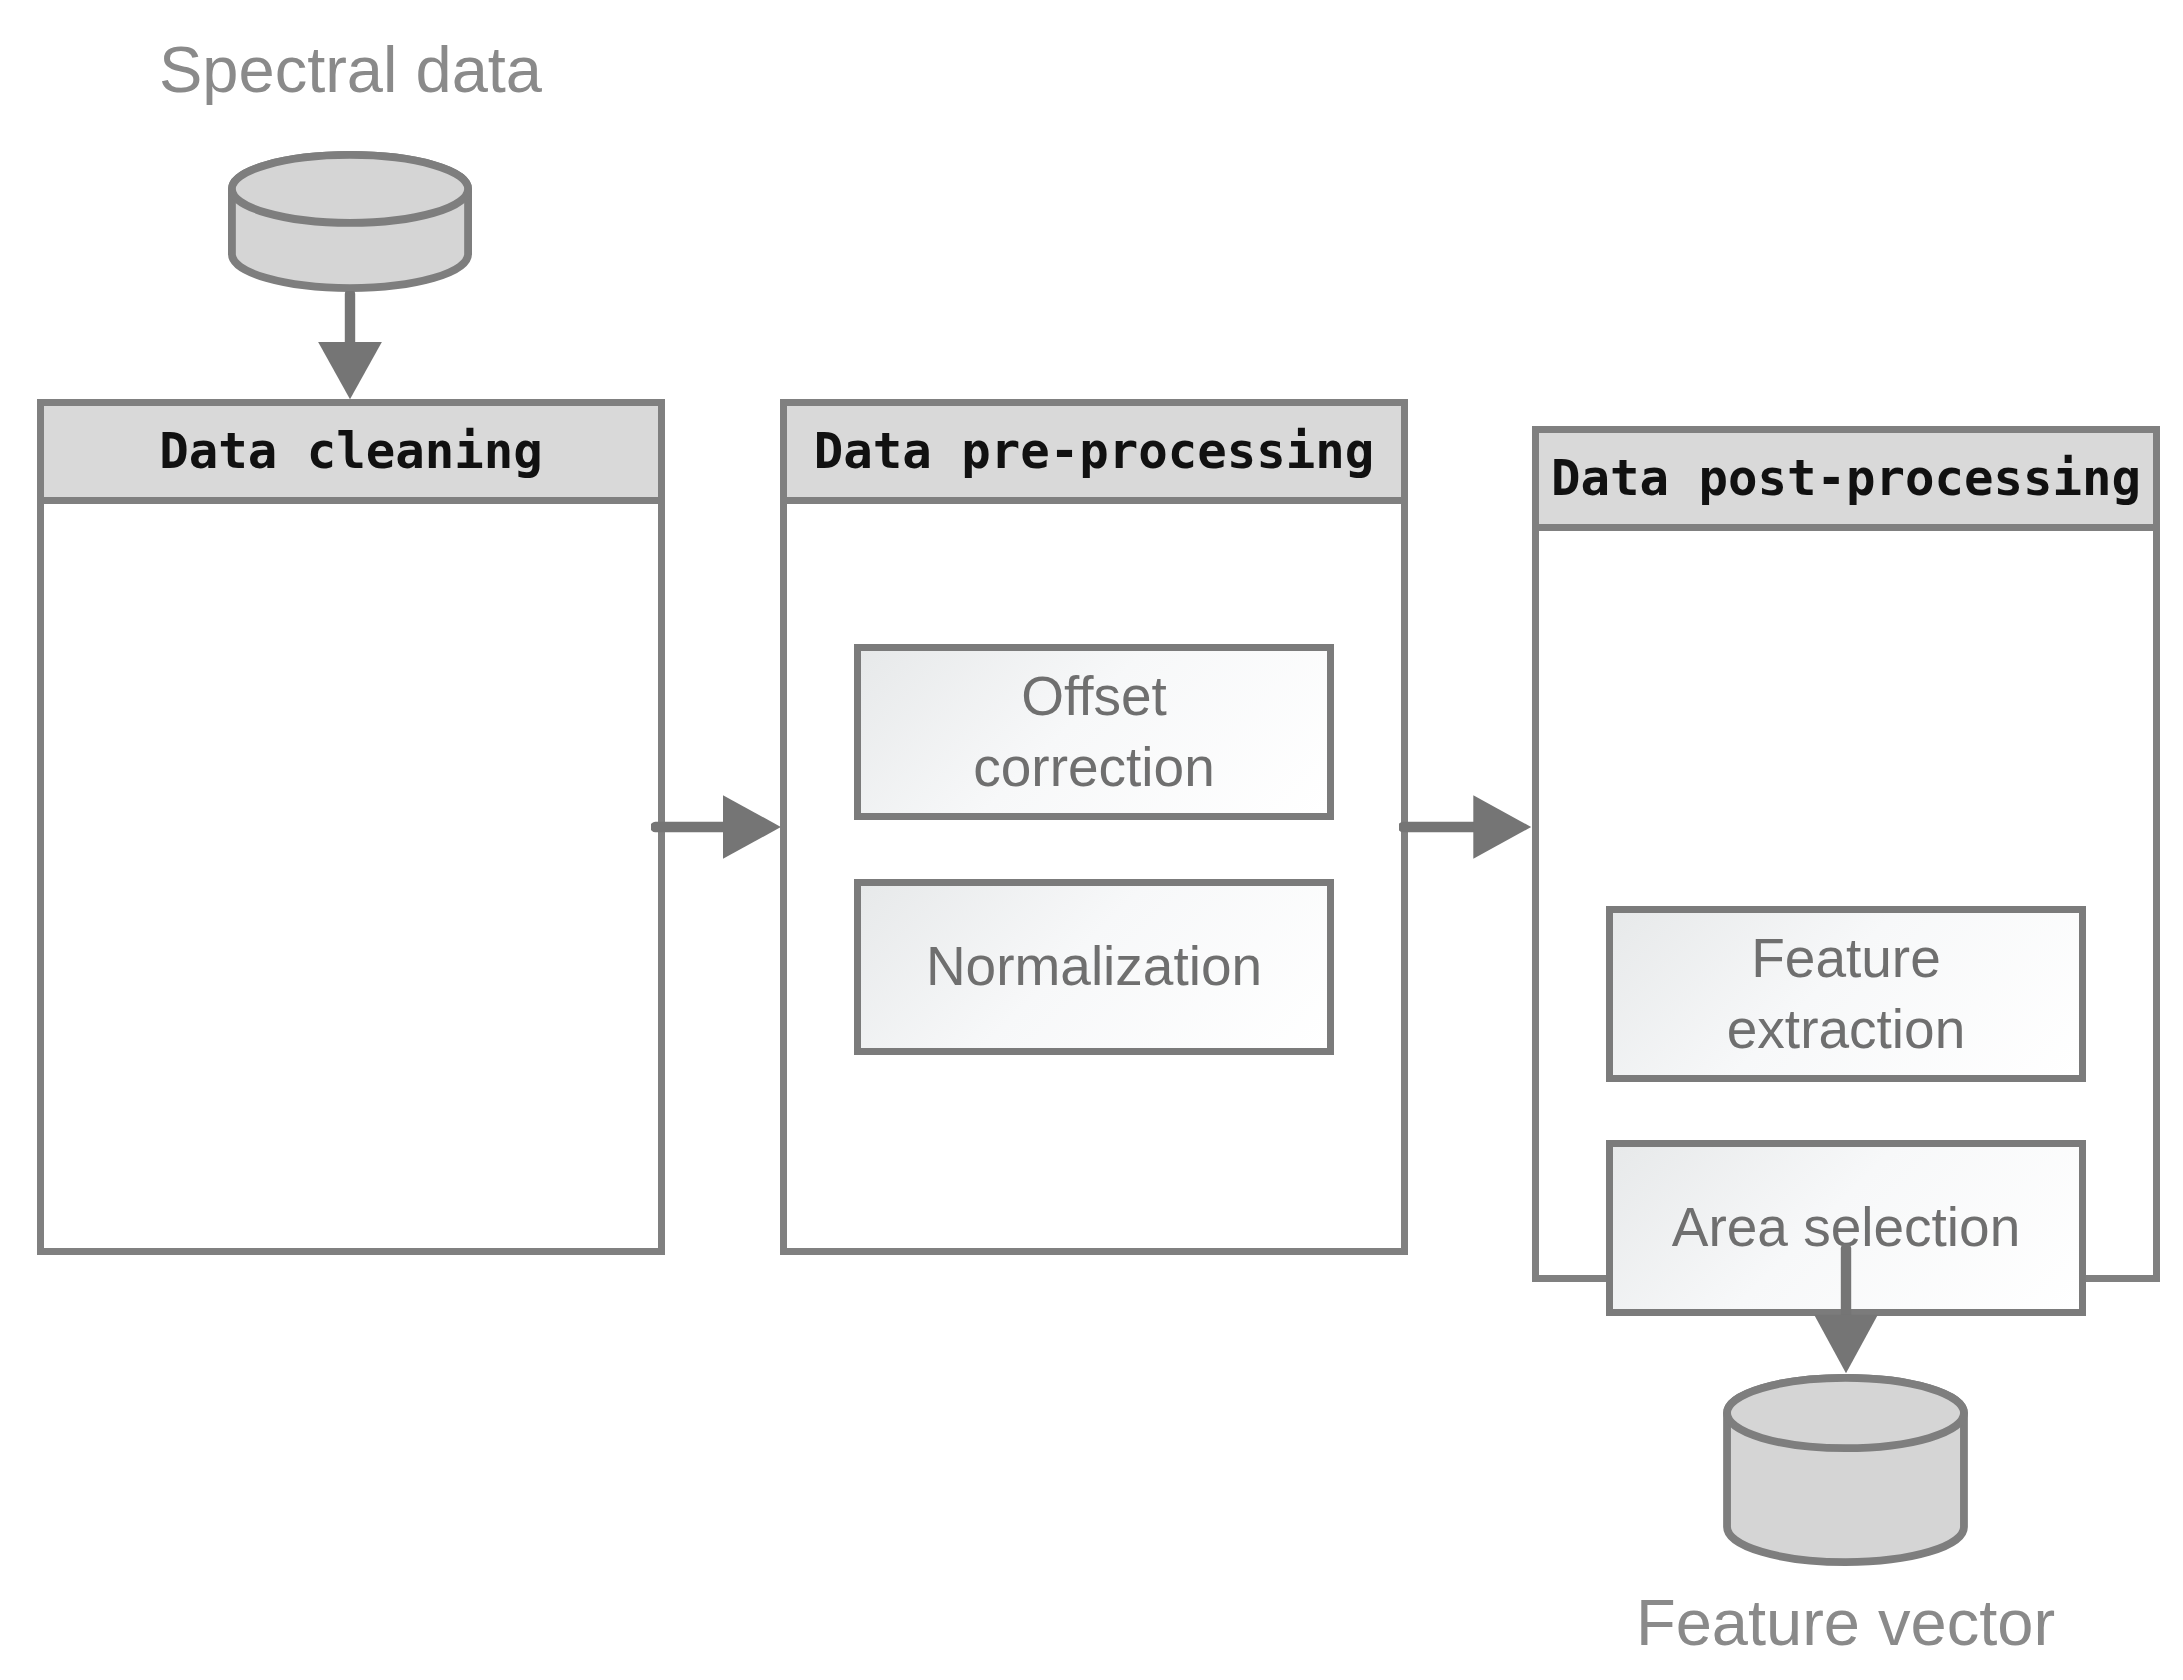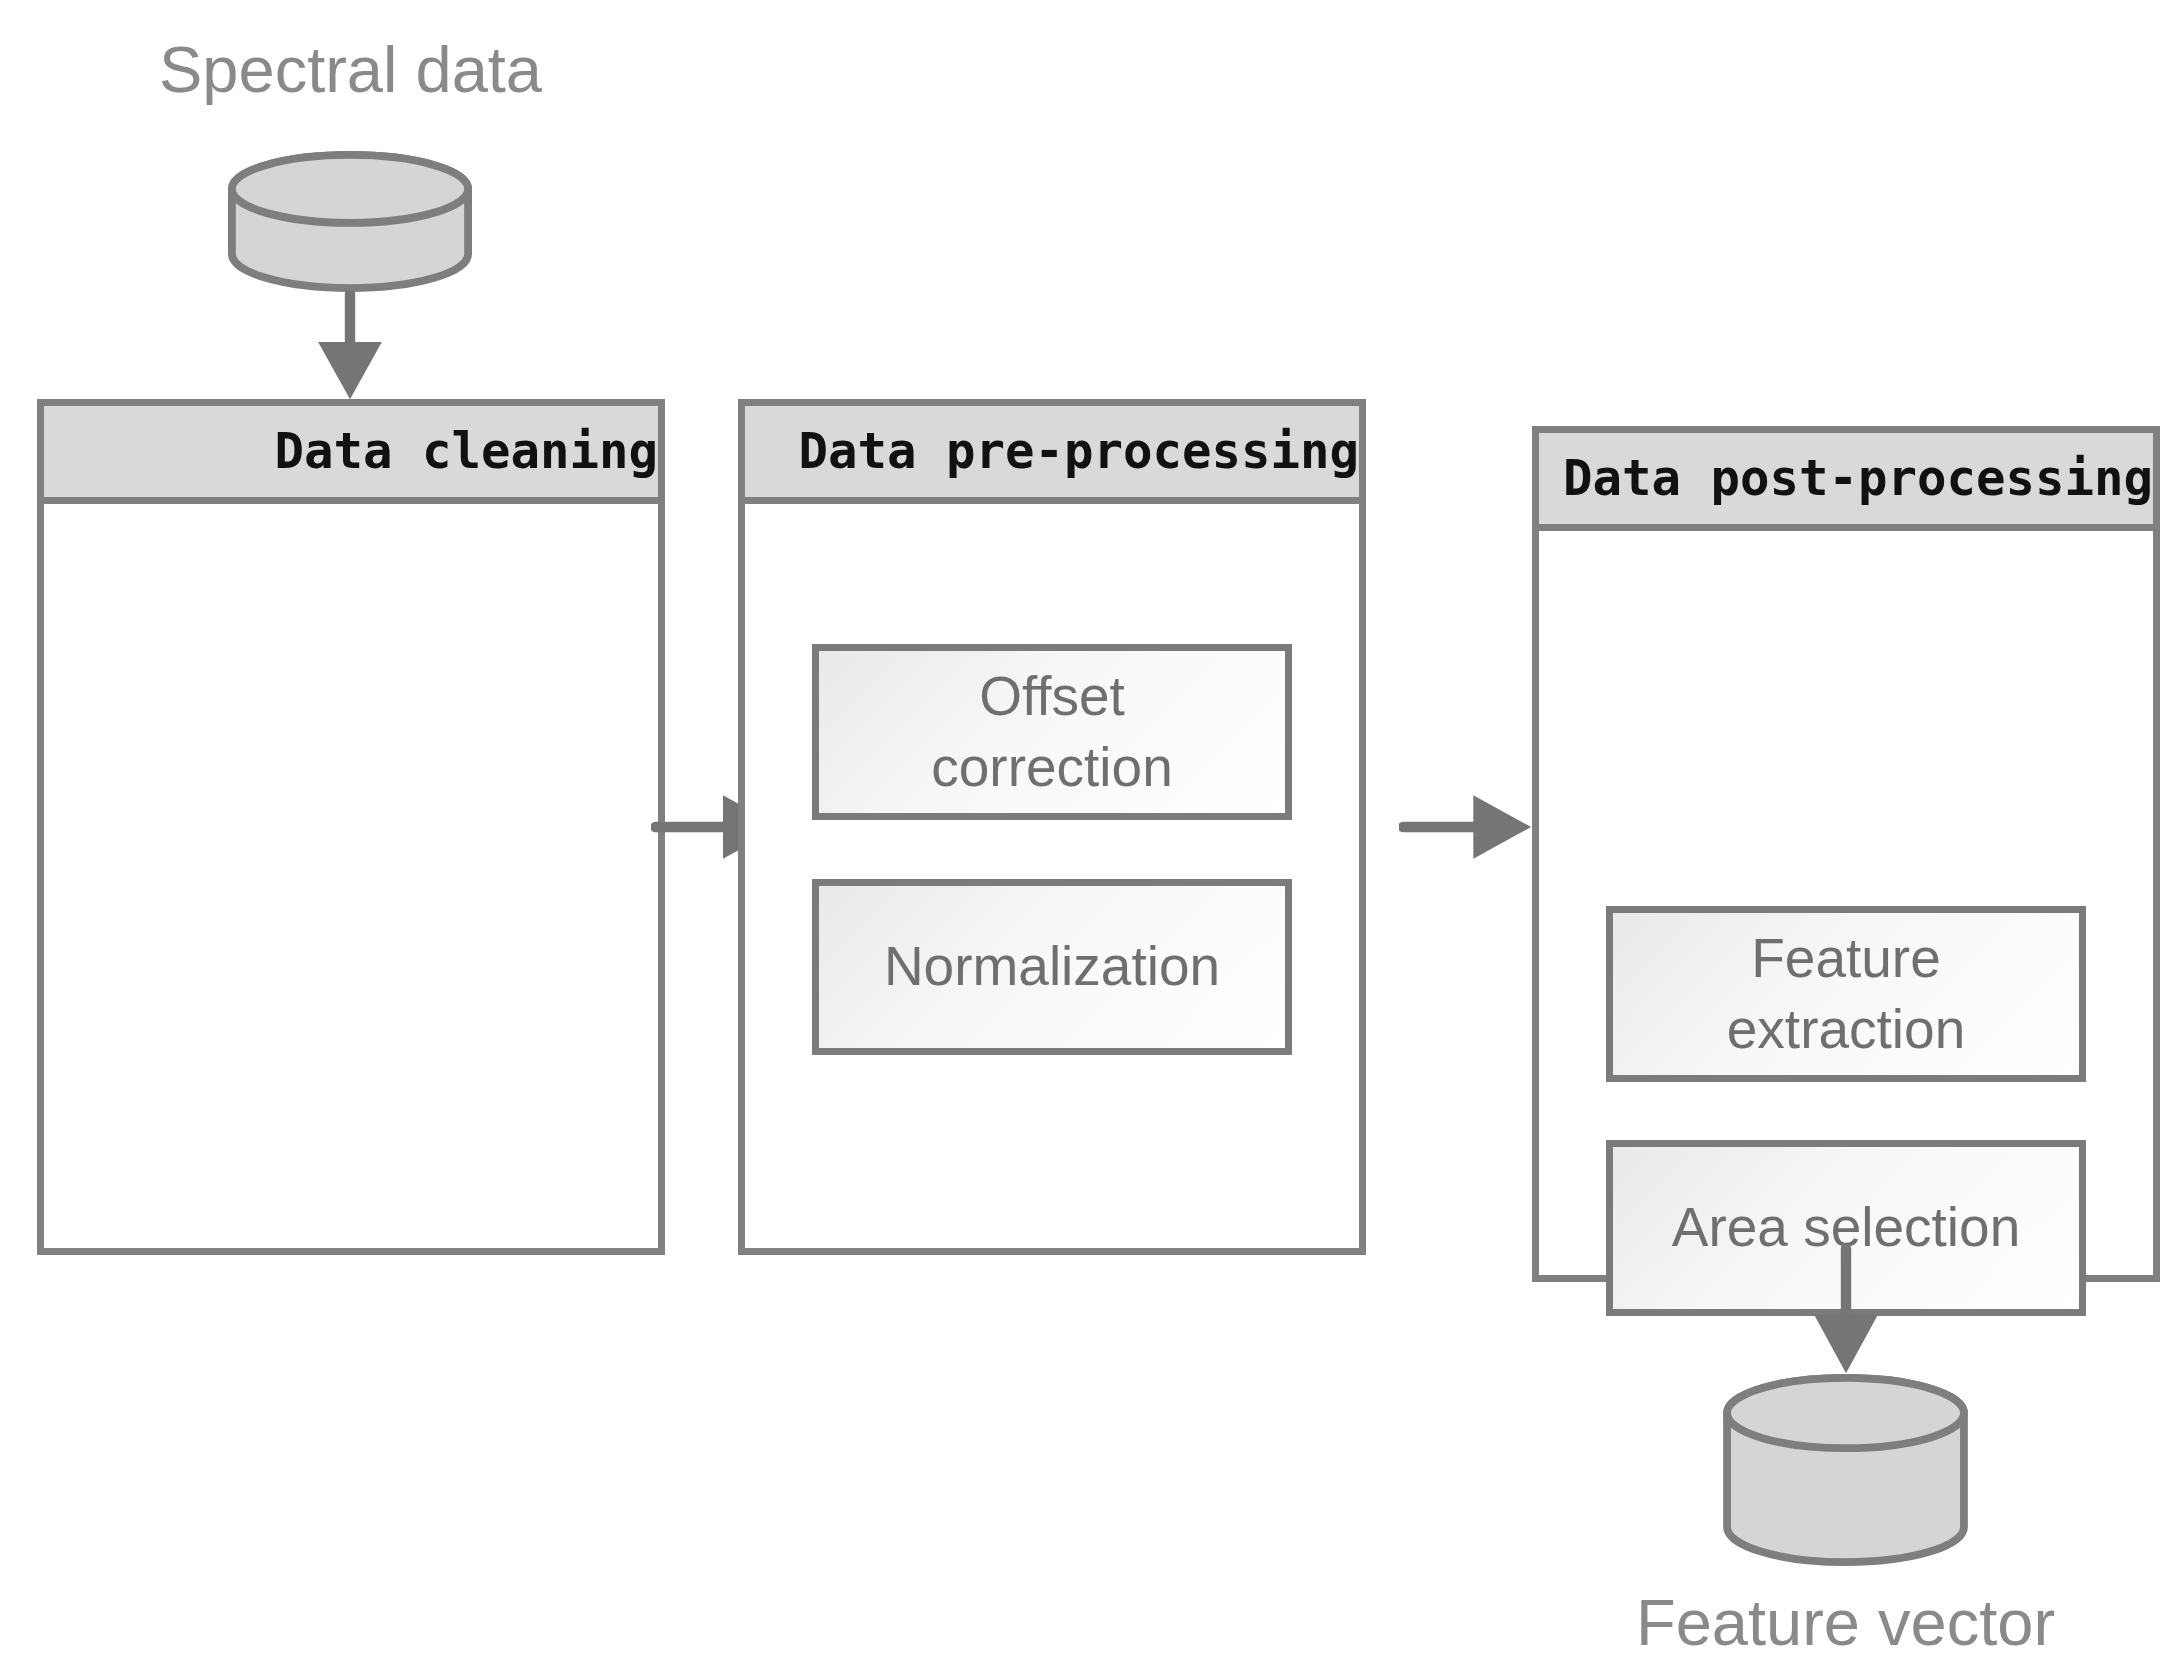--- a/index.html
+++ b/index.html
@@ -25,7 +25,7 @@
   #panel-3{left:1532px;margin-top:27px;}
   .panel-header{height:91px;background:var(--header-fill,#d9d9d9);
                 border-bottom:7.2px solid var(--border-gray,#808080);
-                display:flex;align-items:center;justify-content:flex-end;
+                display:flex;align-items:center;justify-content:center;
                 font-family:"DejaVu Sans Mono","Liberation Mono",monospace;
                 font-weight:bold;font-size:49px;color:var(--header-text,#111111);
                 white-space:nowrap;}

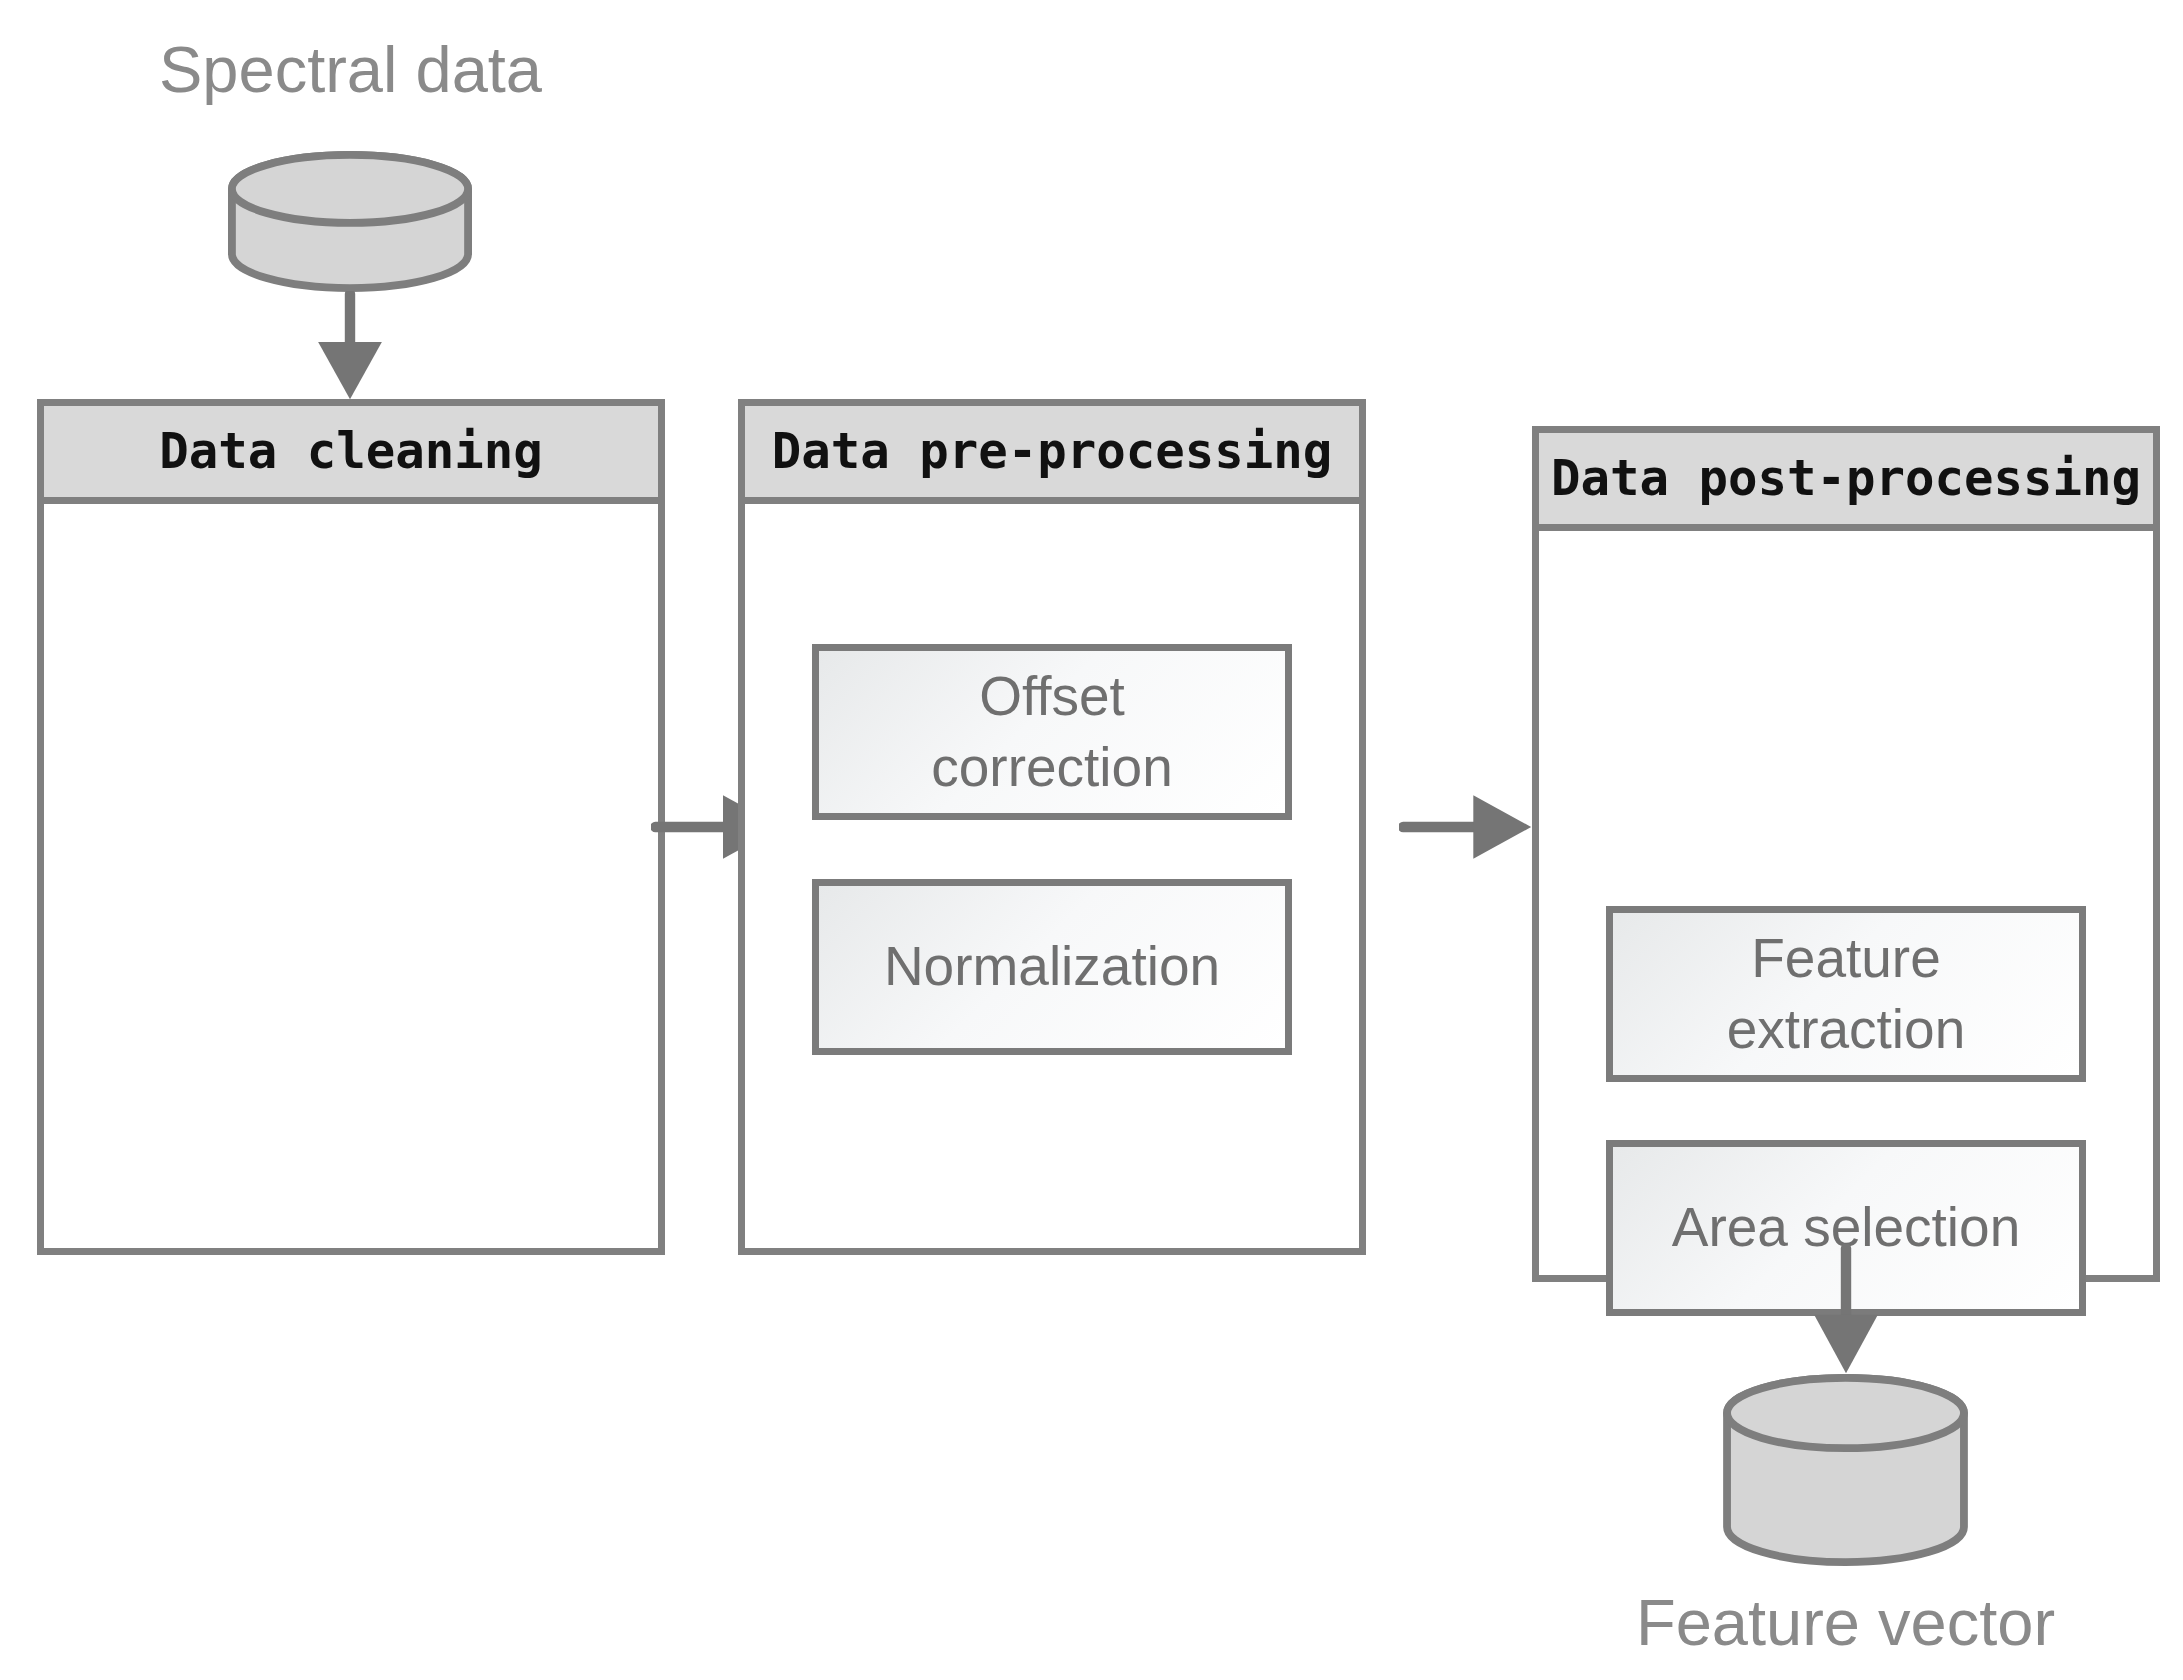--- a/index.html
+++ b/index.html
@@ -21,7 +21,7 @@
   .panel{position:absolute;top:399px;width:628px;height:856px;box-sizing:border-box;
          border:7.2px solid var(--border-gray,#808080);background:#ffffff;}
   #panel-1{left:37px;}
-  #panel-2{left:738px;}
+  #panel-2{left:780px;}
   #panel-3{left:1532px;margin-top:27px;}
   .panel-header{height:91px;background:var(--header-fill,#d9d9d9);
                 border-bottom:7.2px solid var(--border-gray,#808080);

